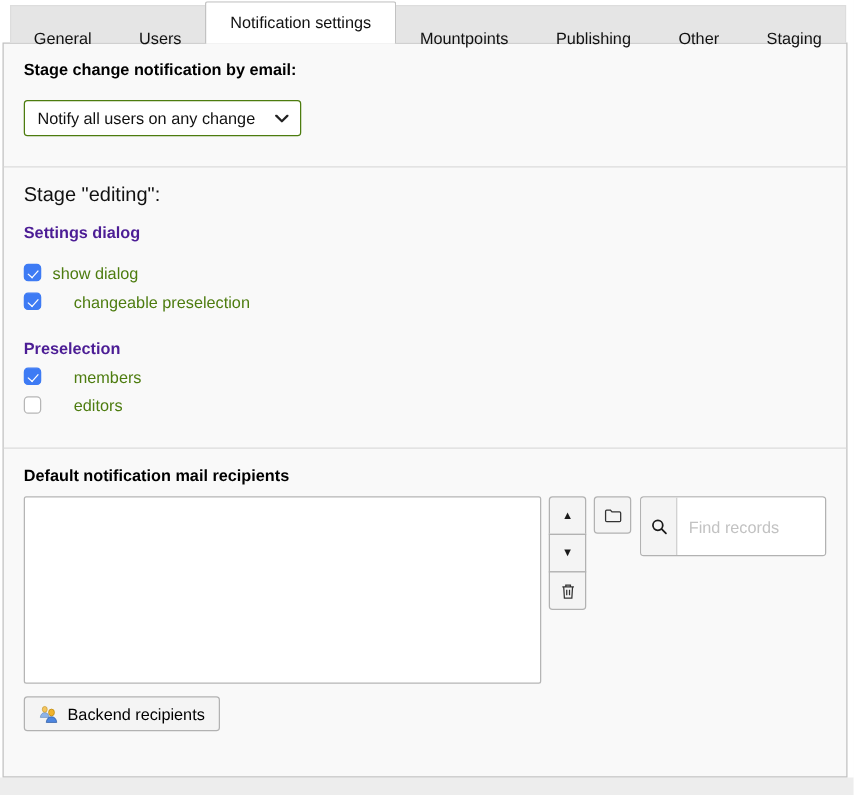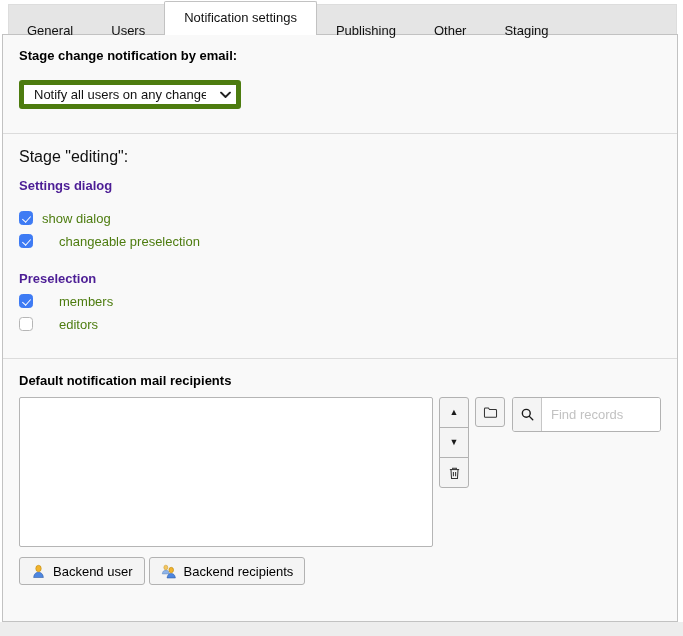--- a/index.html
+++ b/index.html
@@ -136,6 +136,7 @@
     <div class="tab">General</div>
     <div class="tab">Users</div>
     <div class="tab active">Notification settings</div>
+    <div class="tab">Mountpoints</div>
     <div class="tab">Publishing</div>
     <div class="tab">Other</div>
     <div class="tab">Staging</div>

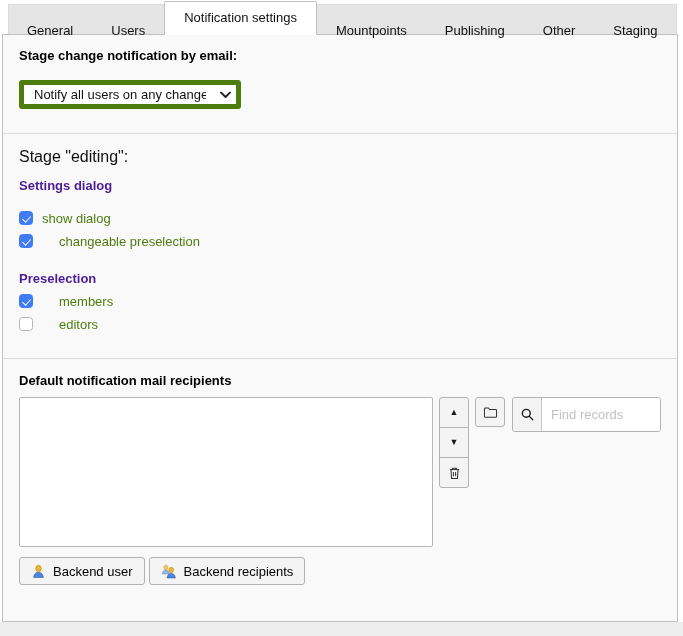--- a/index.html
+++ b/index.html
@@ -62,7 +62,7 @@
     padding: 0 30px 0 10px;
     font-size: 13px; font-family: inherit; color: #111;
     background: #fff;
-    border: 5px solid #4d7c0f; border-radius: 3px;
+    border: 1px solid #4d7c0f; border-radius: 3px;
     outline: none;
   }
   .select-chevron { position: absolute; right: 10px; top: 50%; transform: translateY(-50%); pointer-events: none; line-height: 0; }

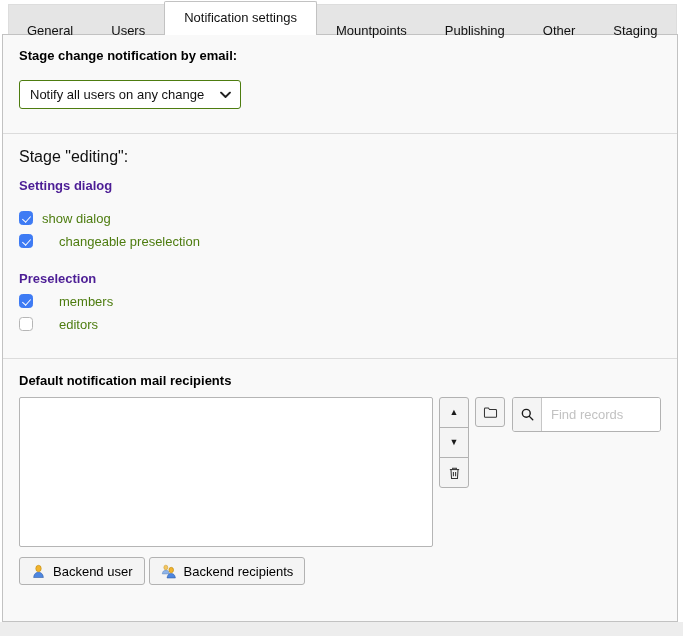--- a/index.html
+++ b/index.html
@@ -105,7 +105,7 @@
   .arrow-glyph { font-size: 9px; color: #1a1a1a; line-height: 1; }
   .btn-folder { margin-left: 6px; }
   .search-group {
-    display: flex; height: 35px; margin-left: 7px;
+    display: flex; height: 48px; margin-left: 7px;
     border: 1px solid #b2b2b2; border-radius: 3px;
     background: #fff; overflow: hidden;
   }

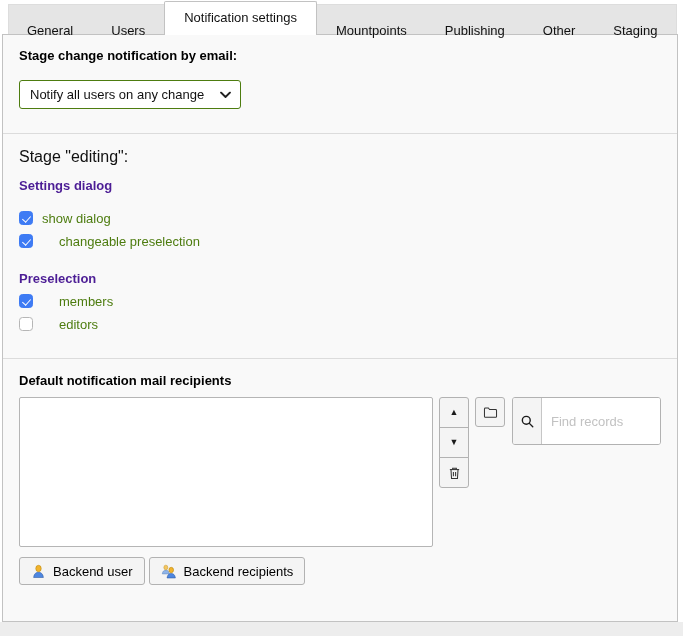--- a/index.html
+++ b/index.html
@@ -236,15 +236,6 @@
     <div class="action-row">
       <button class="action-btn">
         <span class="icon">
-          <svg width="15" height="15" viewBox="0 0 16 16">
-            <path d="M2.8 14.4c.4-4 2.7-5.6 5.2-5.6s4.8 1.6 5.2 5.6z" fill="#4d86e0" stroke="#2c5aa0" stroke-width="0.6"></path>
-            <ellipse cx="8" cy="4.8" rx="2.9" ry="3.4" fill="#f2b32c" stroke="#b8860b" stroke-width="0.6"></ellipse>
-          </svg>
-        </span>
-        <span>Backend user</span>
-      </button>
-      <button class="action-btn">
-        <span class="icon">
           <svg width="16" height="15" viewBox="0 0 17 16">
             <path d="M1.3 10.6c.3-2.9 2-4.1 3.8-4.1s3.5 1.2 3.8 4.1z" fill="#8fb4e8" stroke="#5c85bb" stroke-width="0.5"></path>
             <ellipse cx="5.1" cy="3.7" rx="2.1" ry="2.5" fill="#f4c55e" stroke="#c09020" stroke-width="0.5"></ellipse>

